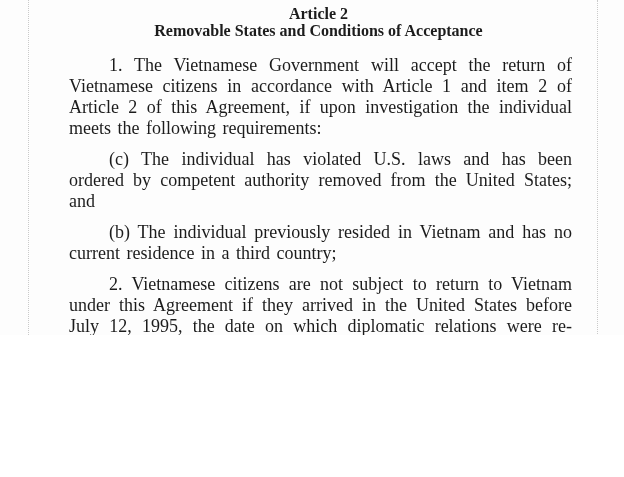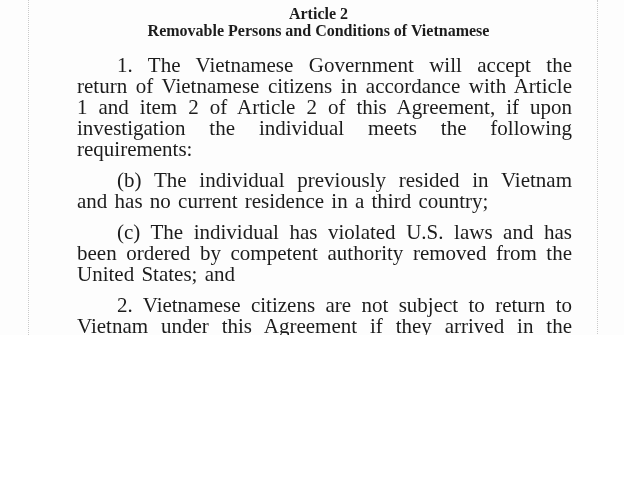--- a/index.html
+++ b/index.html
@@ -75,7 +75,7 @@
   <div class="content">
     <div class="heading">
       <span class="h-line">Article 2</span>
-      <span class="h-line">Removable Persons and Conditions of Vietnamese</span>
+      <span class="h-line">Removable States and Conditions of Acceptance</span>
     </div>
 
     <div class="body-text">

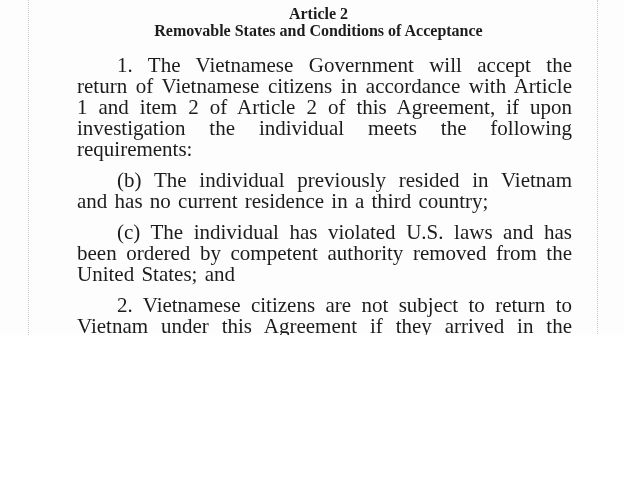--- a/index.html
+++ b/index.html
@@ -40,8 +40,8 @@
   }
   .heading .h-line { display: block; }
   .body-text p {
-    margin: 0 0 10px 12px;
-    font-size: 21px;
+    margin: 0 0 10px 4px;
+    font-size: 18px;
     line-height: 21px;
     text-align: justify;
     text-indent: 40px;

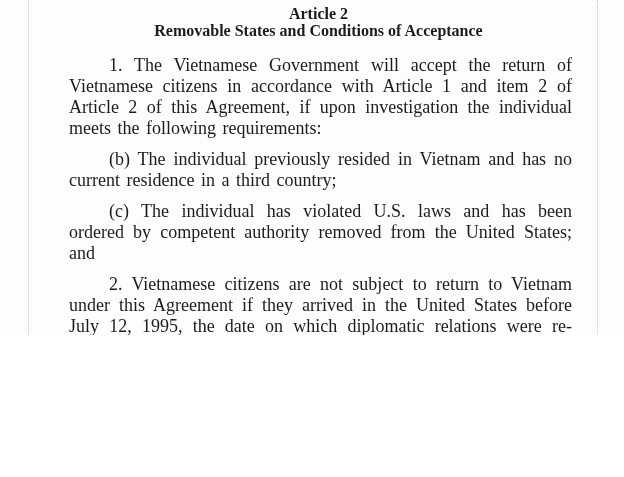--- a/index.html
+++ b/index.html
@@ -80,8 +80,8 @@
 
     <div class="body-text">
       <p>1. The Vietnamese Government will accept the return of Vietnamese citizens in accordance with Article 1 and item 2 of Article 2 of this Agreement, if upon investigation the individual meets the following requirements:</p>
+      <p>(c) The individual has violated U.S. laws and has been ordered by competent authority removed from the United States; and</p>
       <p>(b) The individual previously resided in Vietnam and has no current residence in a third country;</p>
-      <p>(c) The individual has violated U.S. laws and has been ordered by competent authority removed from the United States; and</p>
       <p>2. Vietnamese citizens are not subject to return to Vietnam under this Agreement if they arrived in the United States before July 12, 1995, the date on which diplomatic relations were re-established between the U.S.</p>
     </div>
   </div>

